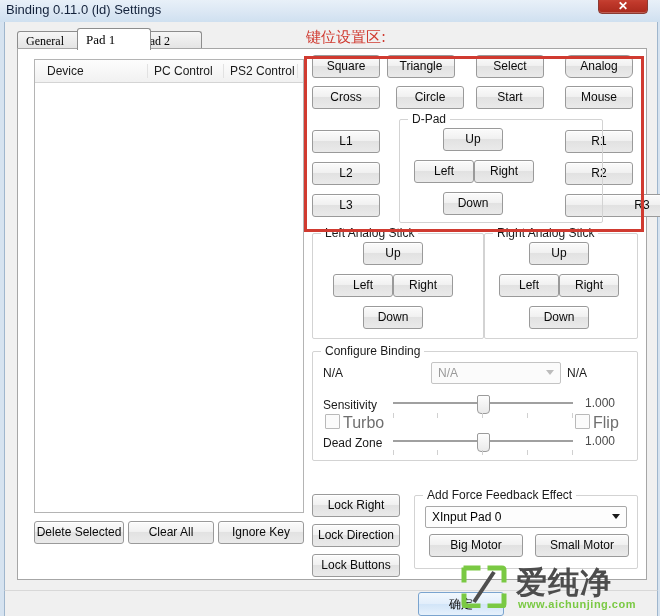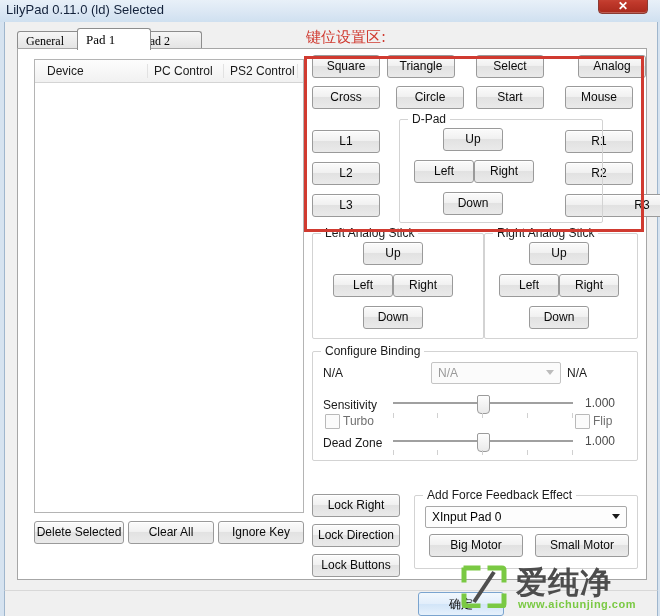--- a/index.html
+++ b/index.html
@@ -159,7 +159,7 @@
 <body>
 
 <div id="titlebar">
-  <div id="title-text">LilyPad 0.11.0 (ld) Selected</div>
+  <div id="title-text">Binding 0.11.0 (ld) Settings</div>
   <div class="ghost" style="left:208px;top:3px;"></div>
   <div id="close-btn">
     <div class="x">✕</div>

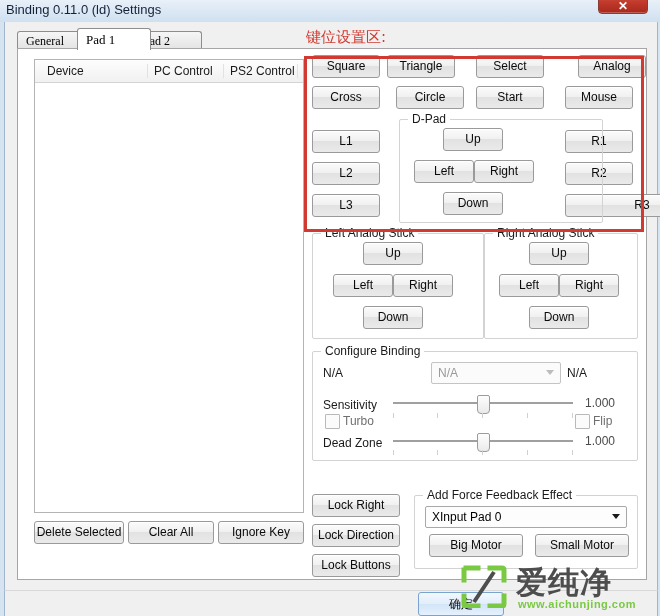--- a/index.html
+++ b/index.html
@@ -204,7 +204,7 @@
     <div class="btn" style="left:458px;top:6px;width:66px;">Select</div>
     <div class="btn" style="left:458px;top:37px;width:66px;">Start</div>
 
-    <div class="btn" style="left:560px;top:6px;width:66px;">Analog</div>
+    <div class="btn" style="left:547px;top:6px;width:66px;border-radius:6px;">Analog</div>
     <div class="btn" style="left:547px;top:37px;width:66px;">Mouse</div>
     <div class="btn" style="left:547px;top:81px;width:66px;">R1</div>
     <div class="btn" style="left:547px;top:113px;width:66px;">R2</div>

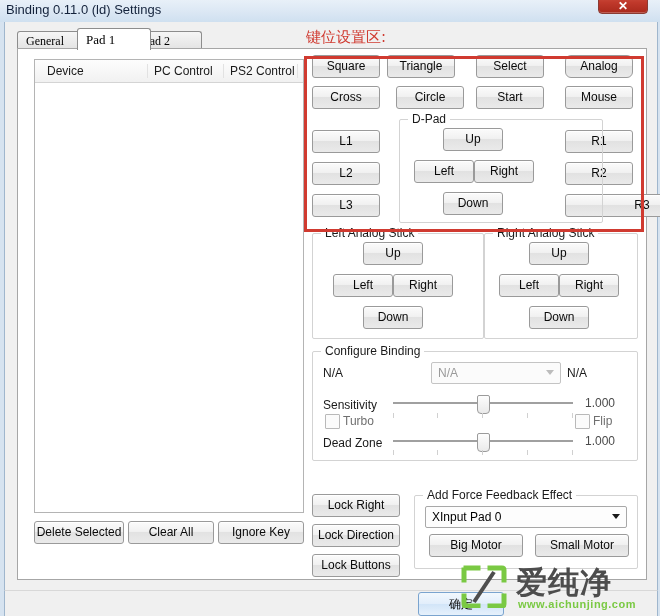--- a/index.html
+++ b/index.html
@@ -131,7 +131,7 @@
   .ticks i{position:absolute;top:0;width:1px;height:5px;background:#d0d0d0;}
   
   .cbox{position:absolute;width:13px;height:13px;border:1px solid #b9b9b9;background:#fbfbfb;border-radius:1px;}
-  .cblabel{position:absolute;font-size:12px;color:#6f6f6f;white-space:nowrap;}
+  .cblabel{position:absolute;font-size:16px;color:#6f6f6f;white-space:nowrap;}
   .valnum{position:absolute;font-size:12px;color:#4a4a4a;white-space:nowrap;}
   
   #ok-btn{

